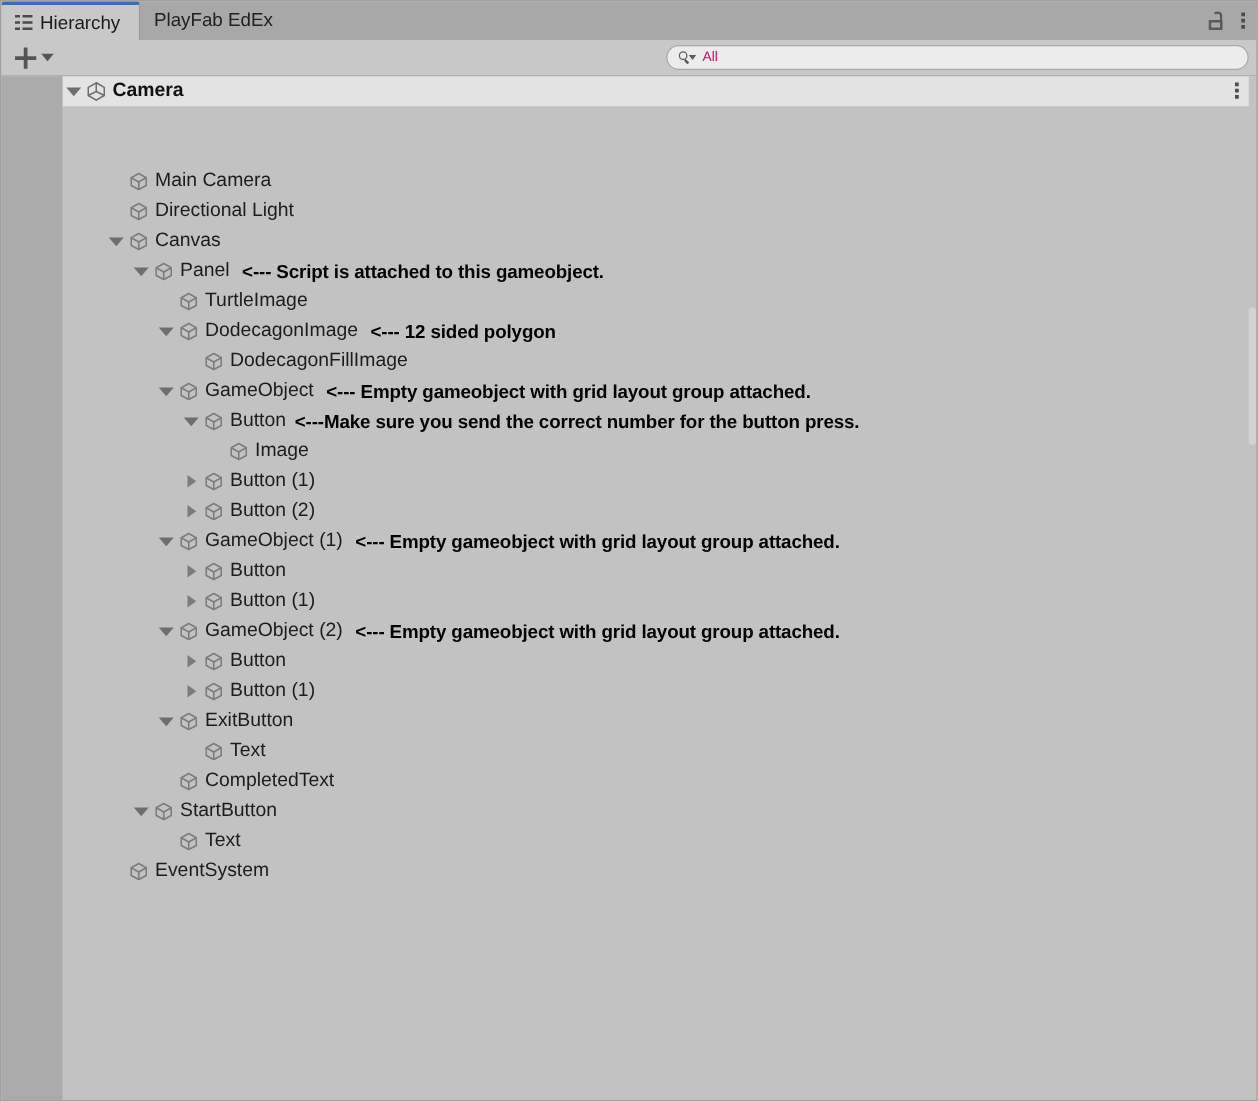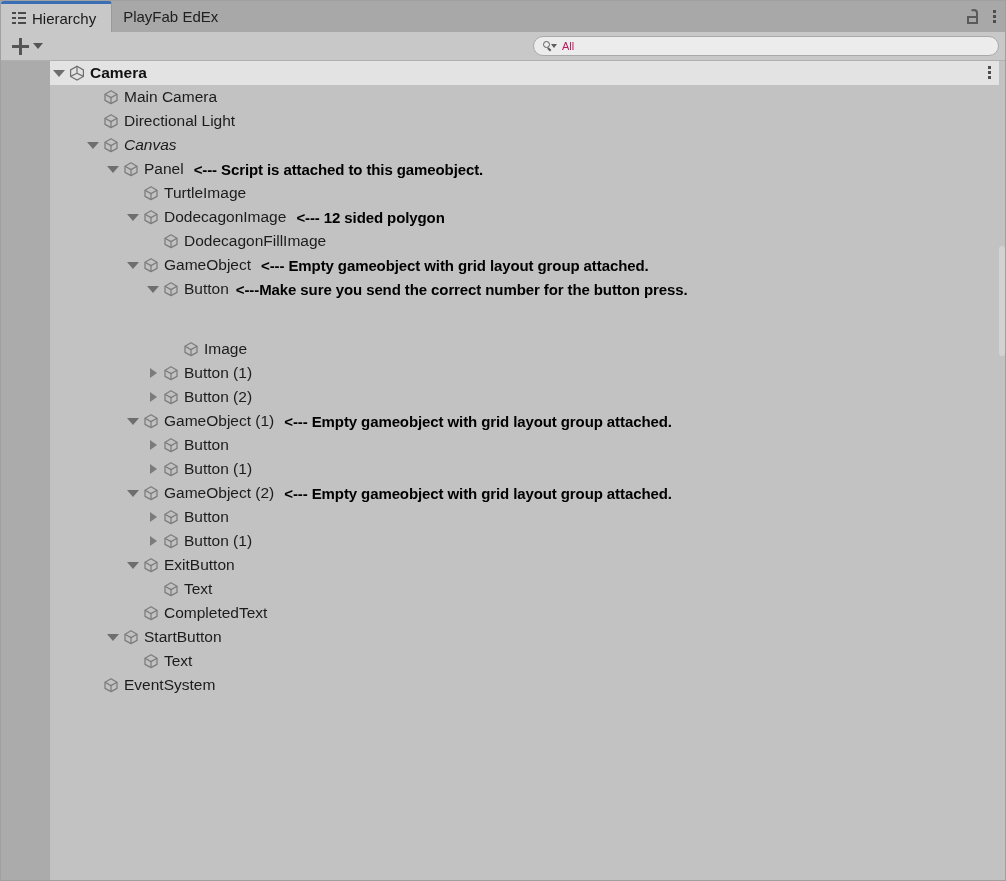--- a/index.html
+++ b/index.html
@@ -370,7 +370,7 @@
         </span>
       </div>
 
-    <div class="row" style="padding-left: 34px;">
+    <div class="row" style="padding-left: 34px; margin-top: 48px;">
           <span class="foldout"></span>
           <svg viewBox="0 0 18 18" class="cube">
             <path d="M9 2.8 L15 6.2 L9 9.6 L3 6.2 Z" fill="none" stroke="#7c7c7c" stroke-width="1.25" stroke-linejoin="round"></path>

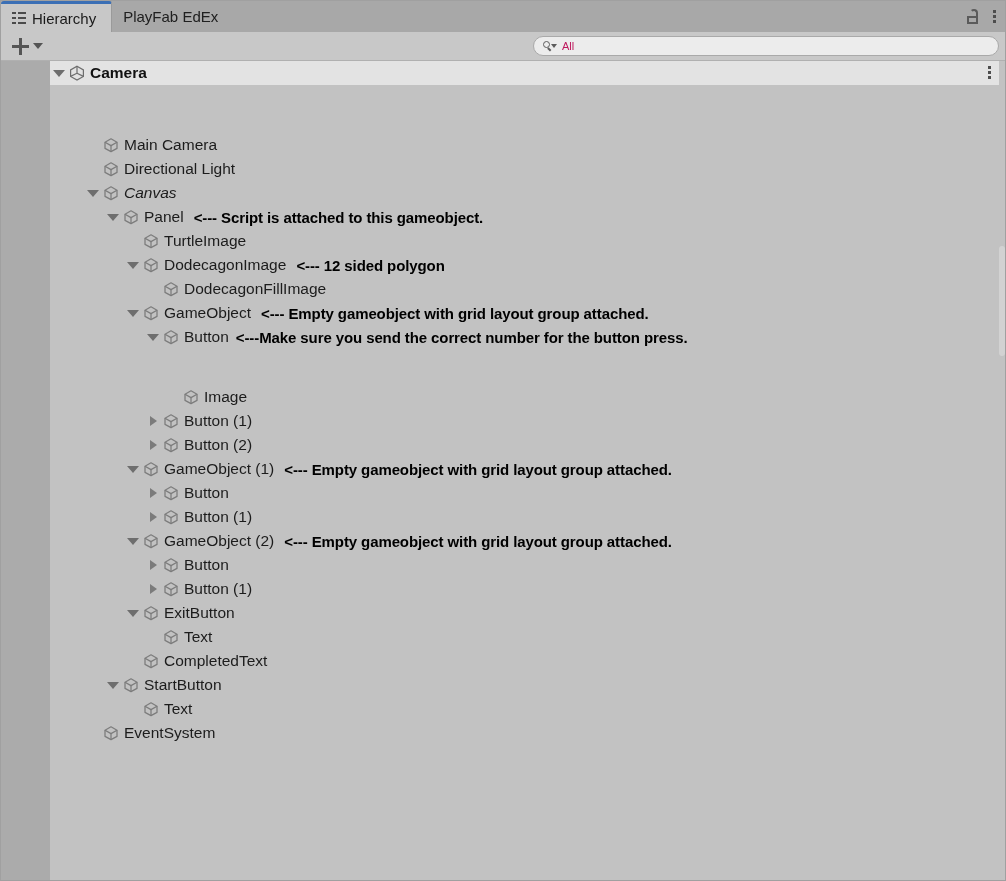--- a/index.html
+++ b/index.html
@@ -388,7 +388,7 @@
           </svg>
           <span class="label">Directional Light</span>
         </div>
-        <div class="row" style="padding-left: 34px; font-style: italic;">
+        <div class="row" style="padding-left: 34px;">
           <span class="foldout">
             <span class="tri-down"></span>
           </span>

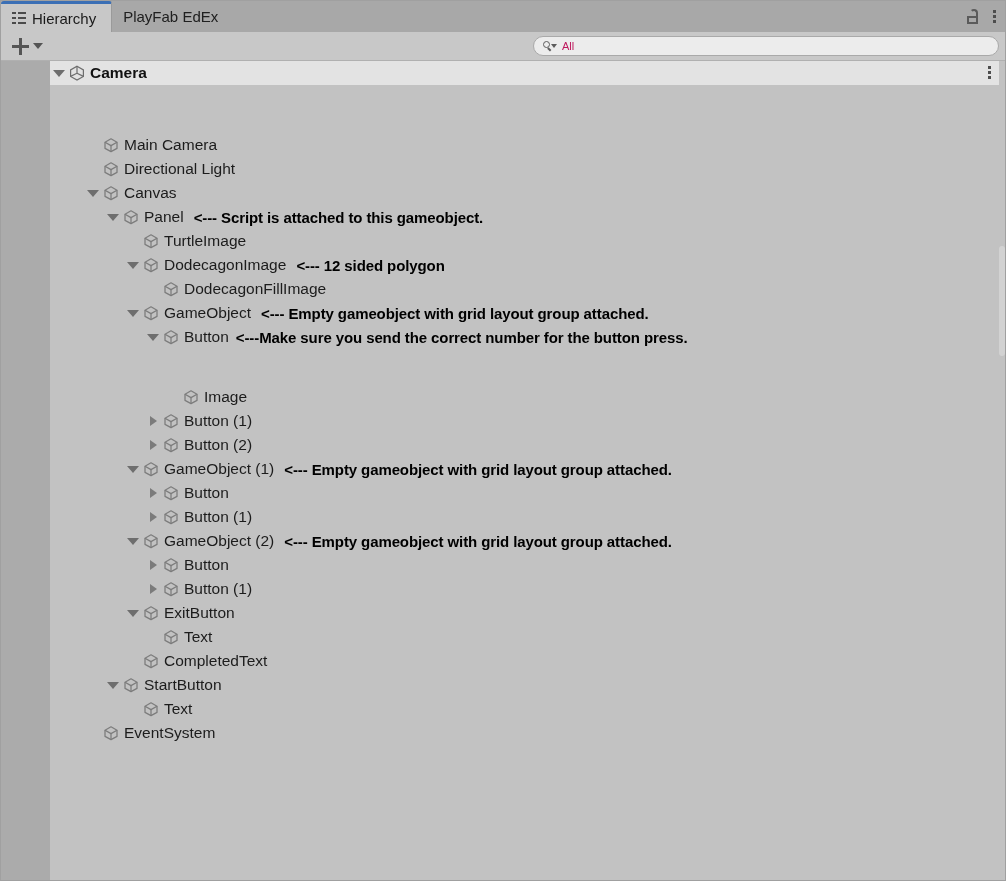--- a/index.html
+++ b/index.html
@@ -465,7 +465,7 @@
           <span class="label">Button</span>
           <span class="note tight">&lt;---Make sure you send the correct number for the button press.</span>
         </div>
-        <div class="row" style="padding-left: 114px; margin-top: 36px;">
+        <div class="row" style="padding-left: 114px;">
           <span class="foldout"></span>
           <svg viewBox="0 0 18 18" class="cube">
             <path d="M9 2.8 L15 6.2 L9 9.6 L3 6.2 Z" fill="none" stroke="#7c7c7c" stroke-width="1.25" stroke-linejoin="round"></path>

